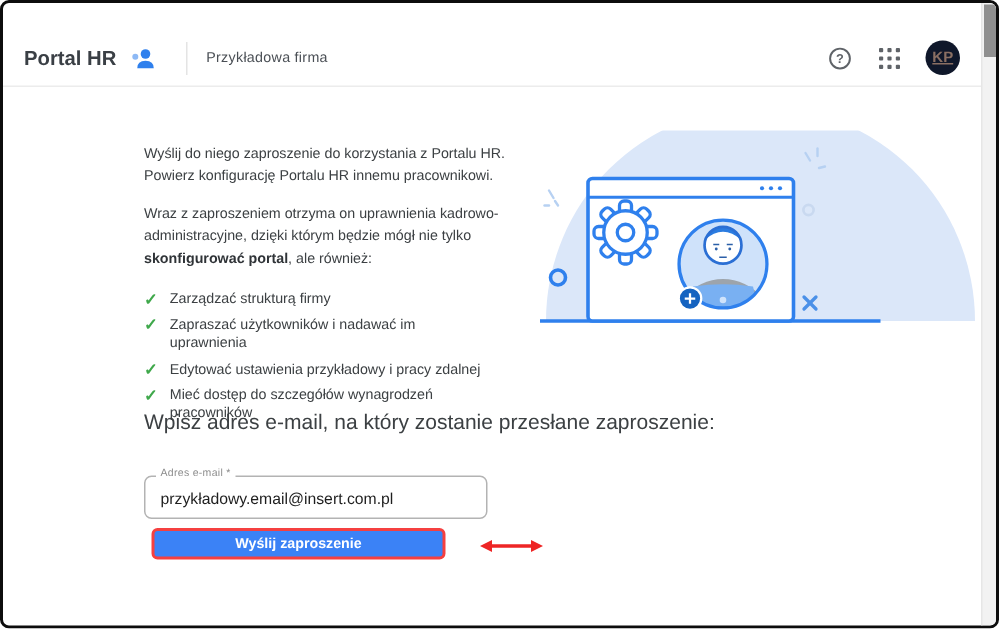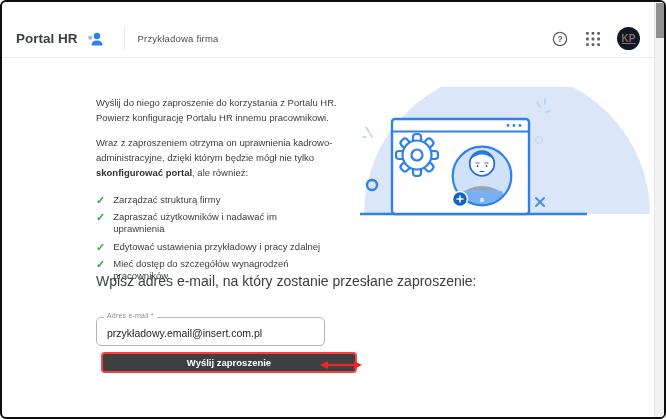--- a/index.html
+++ b/index.html
@@ -52,8 +52,8 @@
                  outline:none; background:#fff; }
 
   
-  .btn-primary { position:absolute; left:99px; top:350px; width:256px; height:21px;
-                 border:2px solid #f54040; border-radius:4px; background:#404040;
+  .btn-primary { position:absolute; left:99px; top:350px; width:196px; height:21px;
+                 border:2px solid #f54040; border-radius:4px; background:#3b82f6;
                  color:#fff; font-weight:700; font-size:9.5px; text-align:center;
                  line-height:16px; cursor:pointer; font-family:inherit; }
   .btn-secondary { position:absolute; left:359px; top:350px; width:200px; height:21px;

